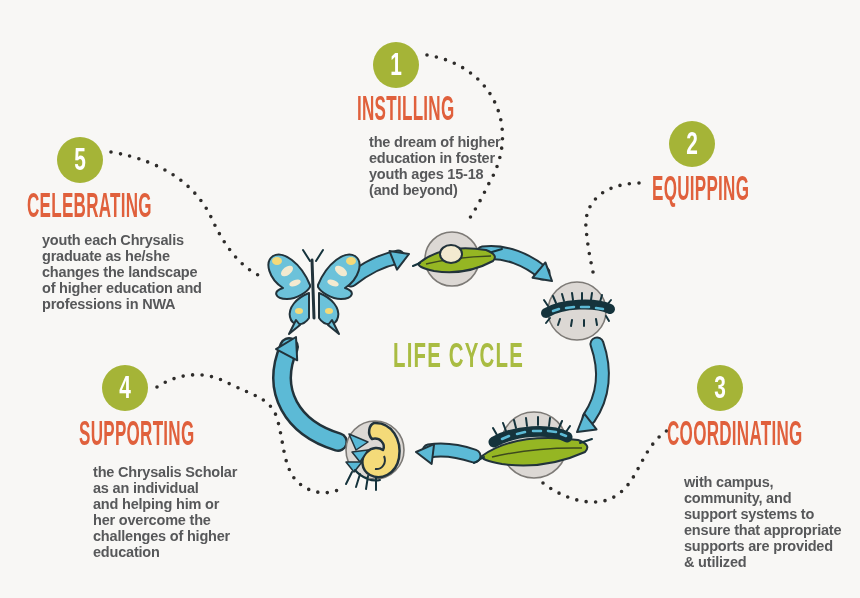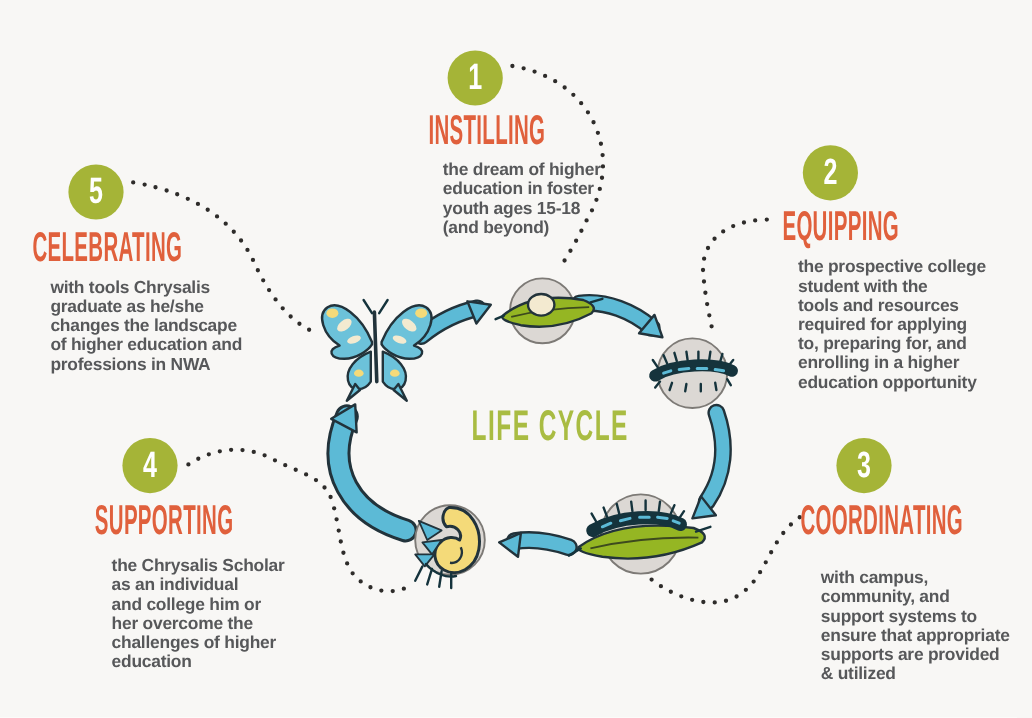--- a/index.html
+++ b/index.html
@@ -164,13 +164,6 @@
     <span>2</span>
   </div>
   <h2 class="step-heading" style="left:652px; top:171px;">EQUIPPING</h2>
-  <p class="step-body" style="left:653px; top:203px; width:175px;">the prospective college
-student with the
-tools and resources
-required for applying
-to, preparing for, and
-enrolling in a higher
-education opportunity</p>
 
   <div class="num-circle" style="left:697px; top:365px;">
     <span>3</span>

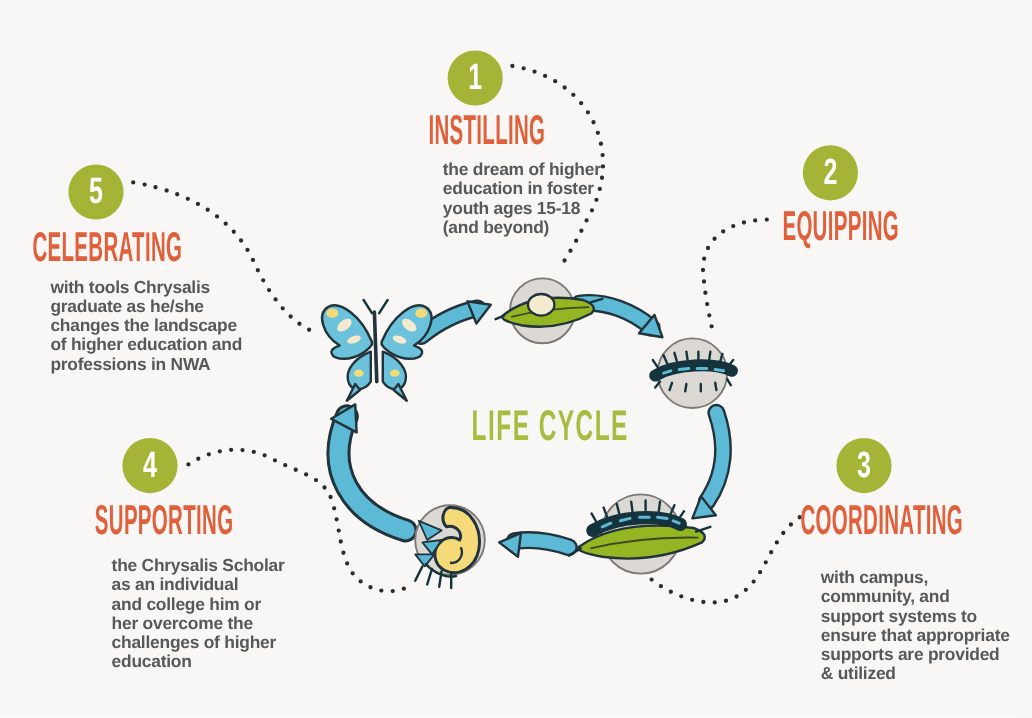--- a/index.html
+++ b/index.html
@@ -191,7 +191,7 @@
     <span>5</span>
   </div>
   <h2 class="step-heading" style="left:27px; top:188px;">CELEBRATING</h2>
-  <p class="step-body" style="left:30px; top:220px; width:175px;">with tools Chrysalis
+  <p class="step-body" style="left:30px; top:220px; width:175px;">youth each Chrysalis
 graduate as he/she
 changes the landscape
 of higher education and

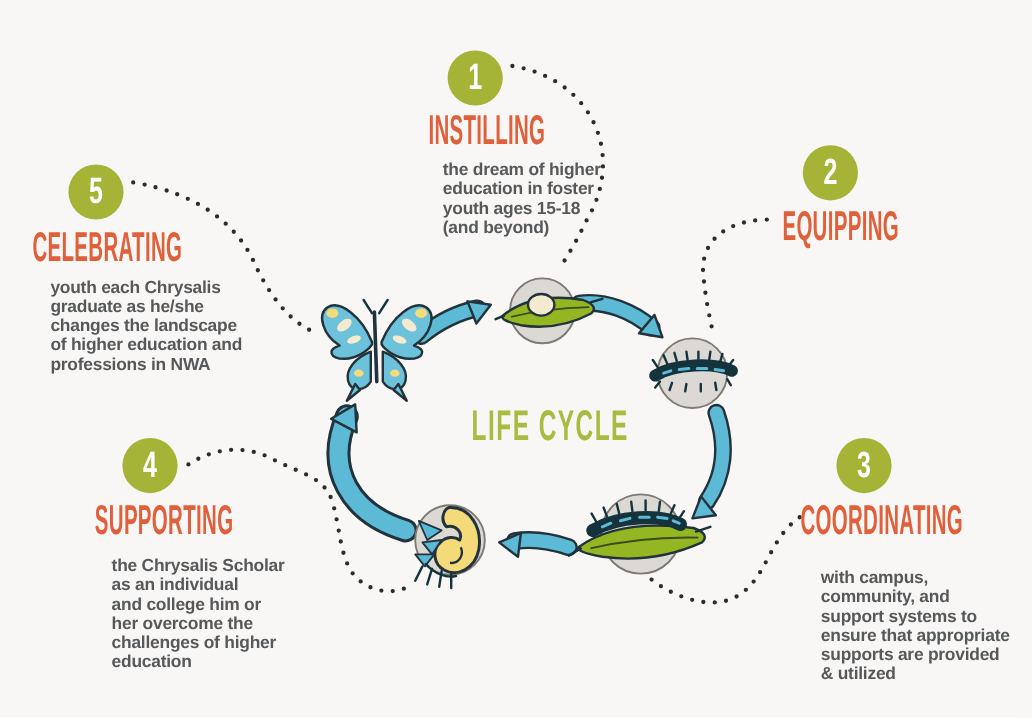--- a/index.html
+++ b/index.html
@@ -182,7 +182,7 @@
   <h2 class="step-heading" style="left:79px; top:416px;">SUPPORTING</h2>
   <p class="step-body" style="left:81px; top:452px; width:155px;">the Chrysalis Scholar
 as an individual
-and college him or
+and helping him or
 her overcome the
 challenges of higher
 education</p>

